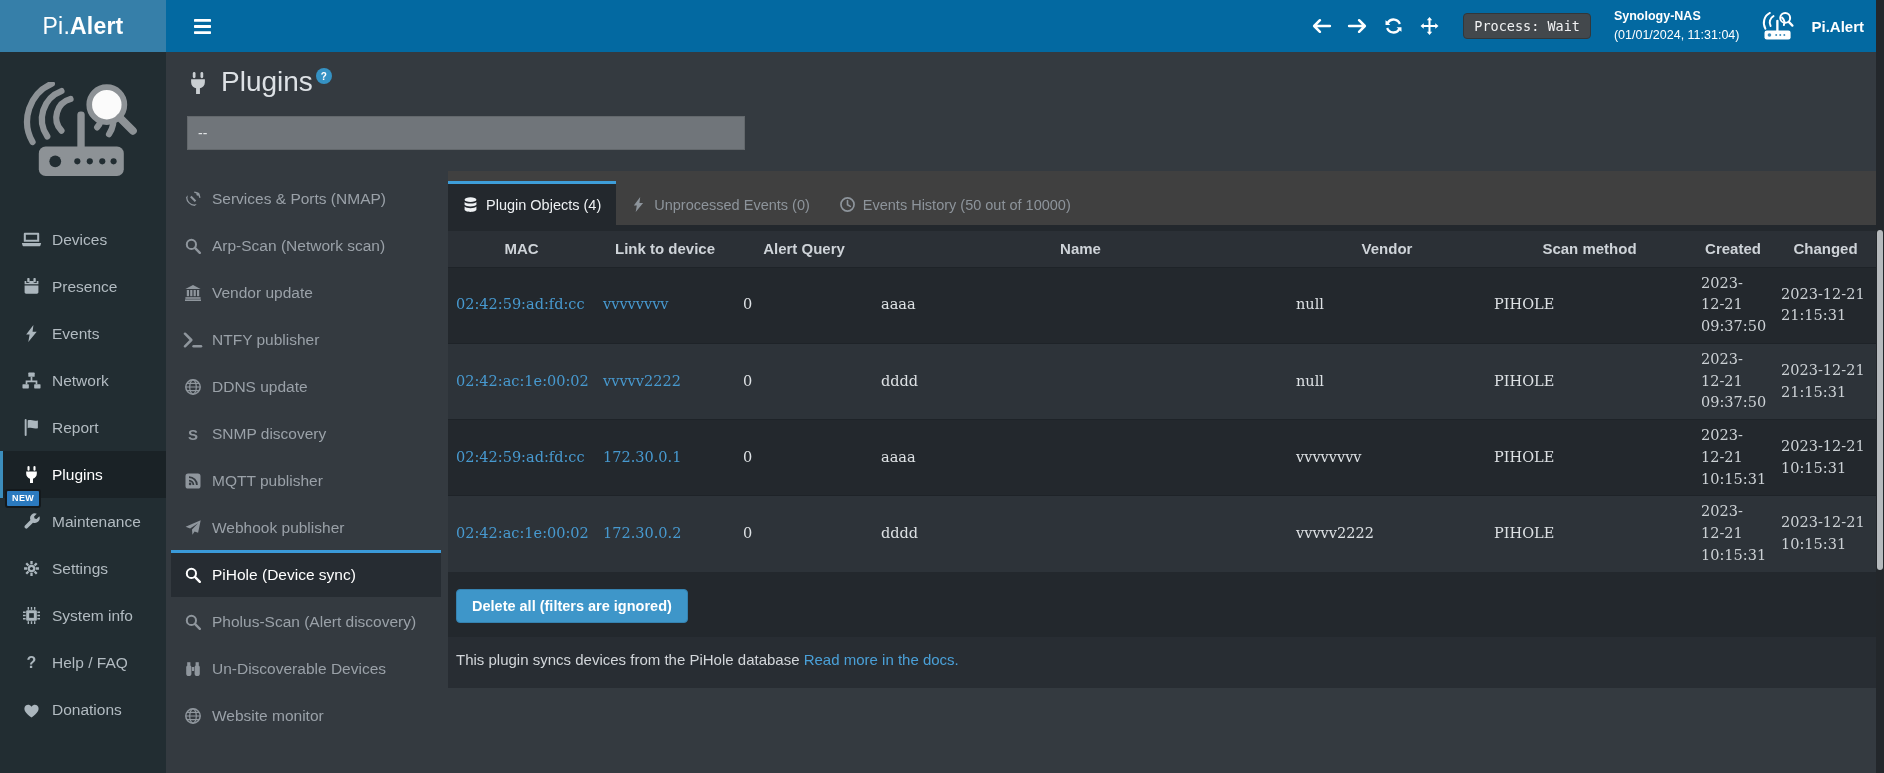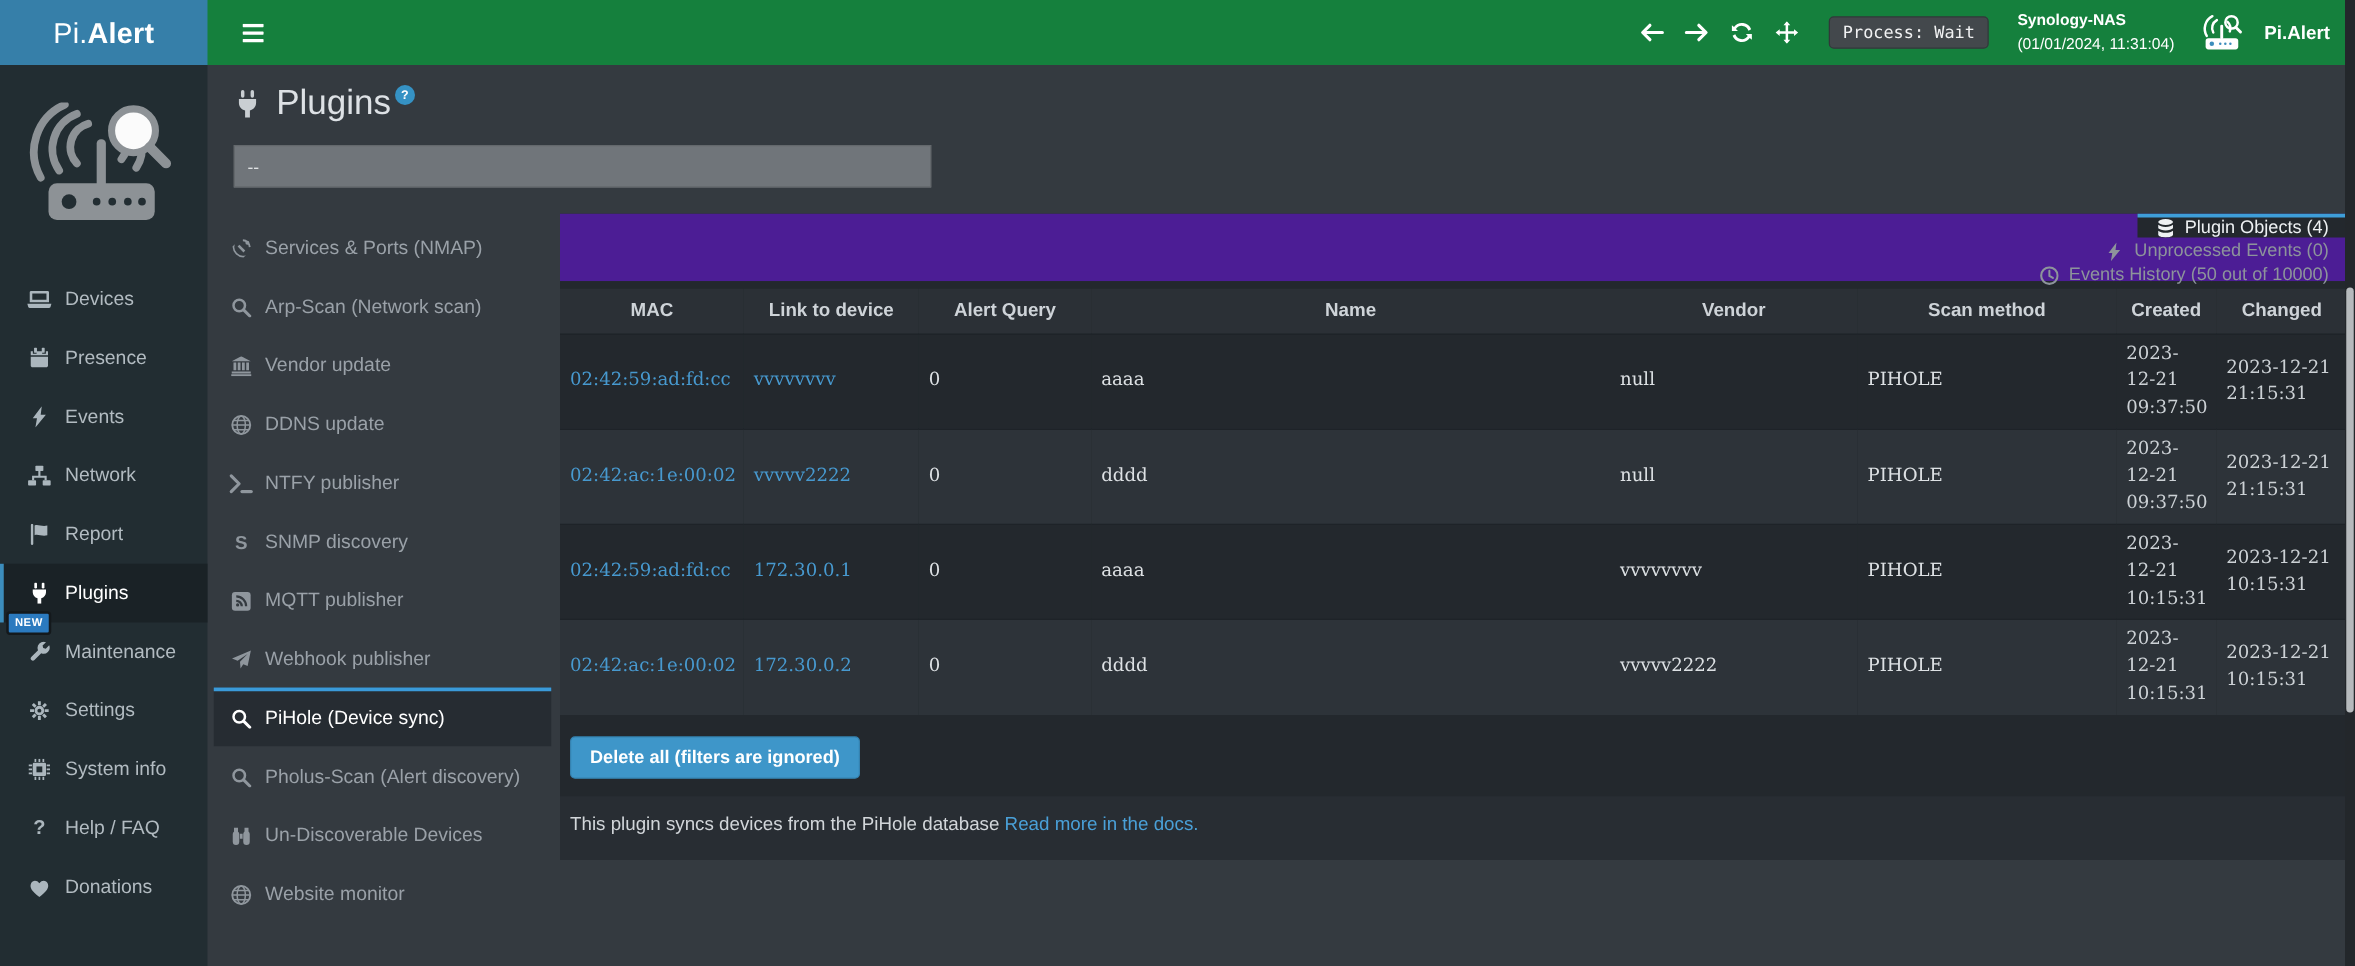--- a/index.html
+++ b/index.html
@@ -7,7 +7,7 @@
   body { font-family:"Liberation Sans",sans-serif; background:#343a40; position:relative; }
 
   
-  .navbar { position:absolute; top:0; left:0; right:8px; height:52px; background:#15803d; display:flex; align-items:stretch; color:#fff; z-index:4; }
+  .navbar { position:absolute; top:0; left:0; right:8px; height:52px; background:#0369a1; display:flex; align-items:stretch; color:#fff; z-index:4; }
   .brand { width:166px; background:#367fa9; display:flex; align-items:center; justify-content:center; font-size:23px; letter-spacing:.2px; cursor:pointer; }
   .brand .pfx { font-weight:300; }
   .brand b { font-weight:700; }

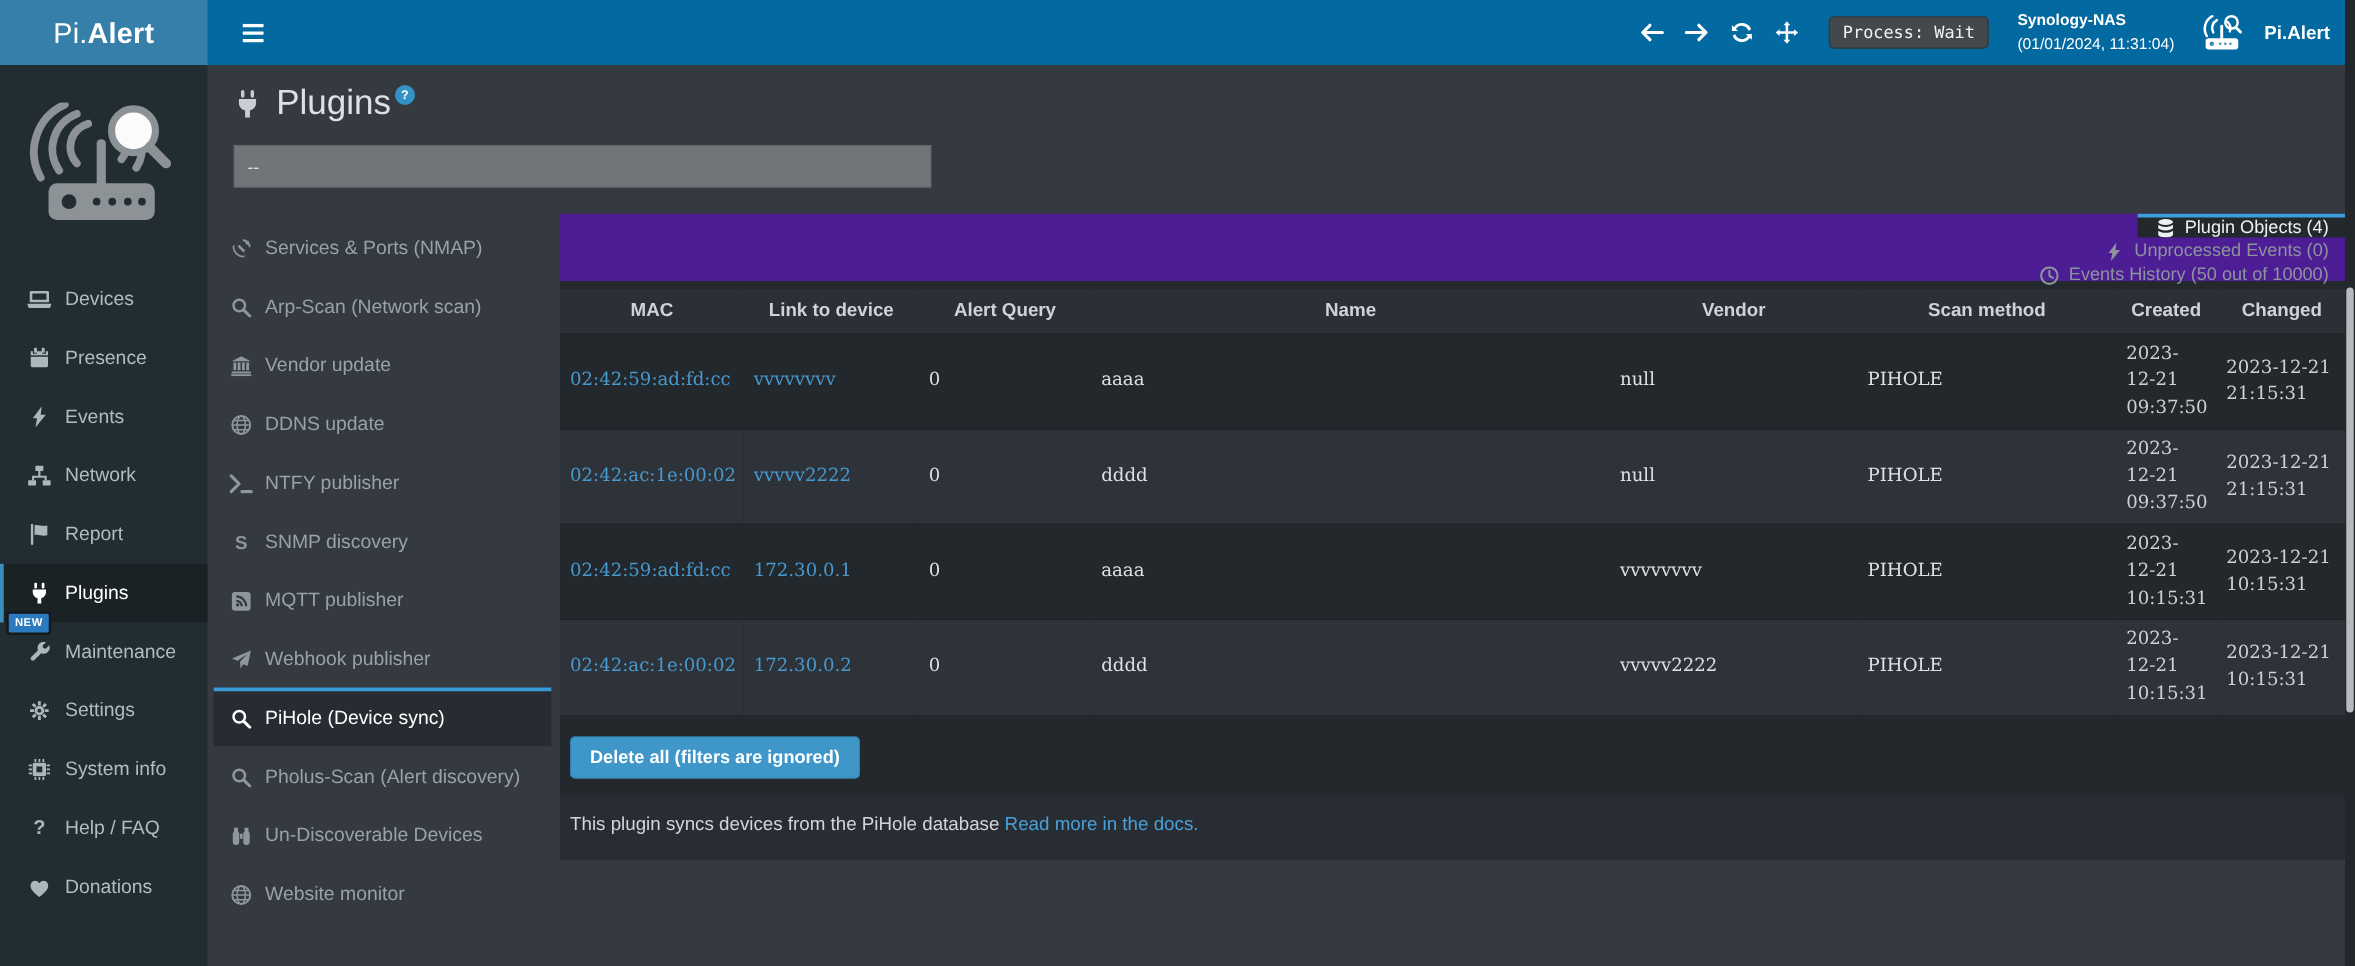--- a/index.html
+++ b/index.html
@@ -55,7 +55,7 @@
 
   
   .panel { flex:1; margin-left:7px; background:#23282d; }
-  .tab-strip { height:54px; background:#4c1d95; display:flex; align-items:flex-end;flex-direction:column; }
+  .tab-strip { height:54px; background:#404040; display:flex; align-items:flex-end; }
   .tab { height:44px; display:flex; align-items:center; gap:8px; padding:0 15px; font-size:14.5px; color:#8d949b; border-top:3px solid transparent; cursor:pointer; white-space:nowrap; }
   .tab .icon { width:15px; height:15px; }
   .tab.active { background:#23282d; border-top-color:#3e9ed9; color:#eef1f3; }

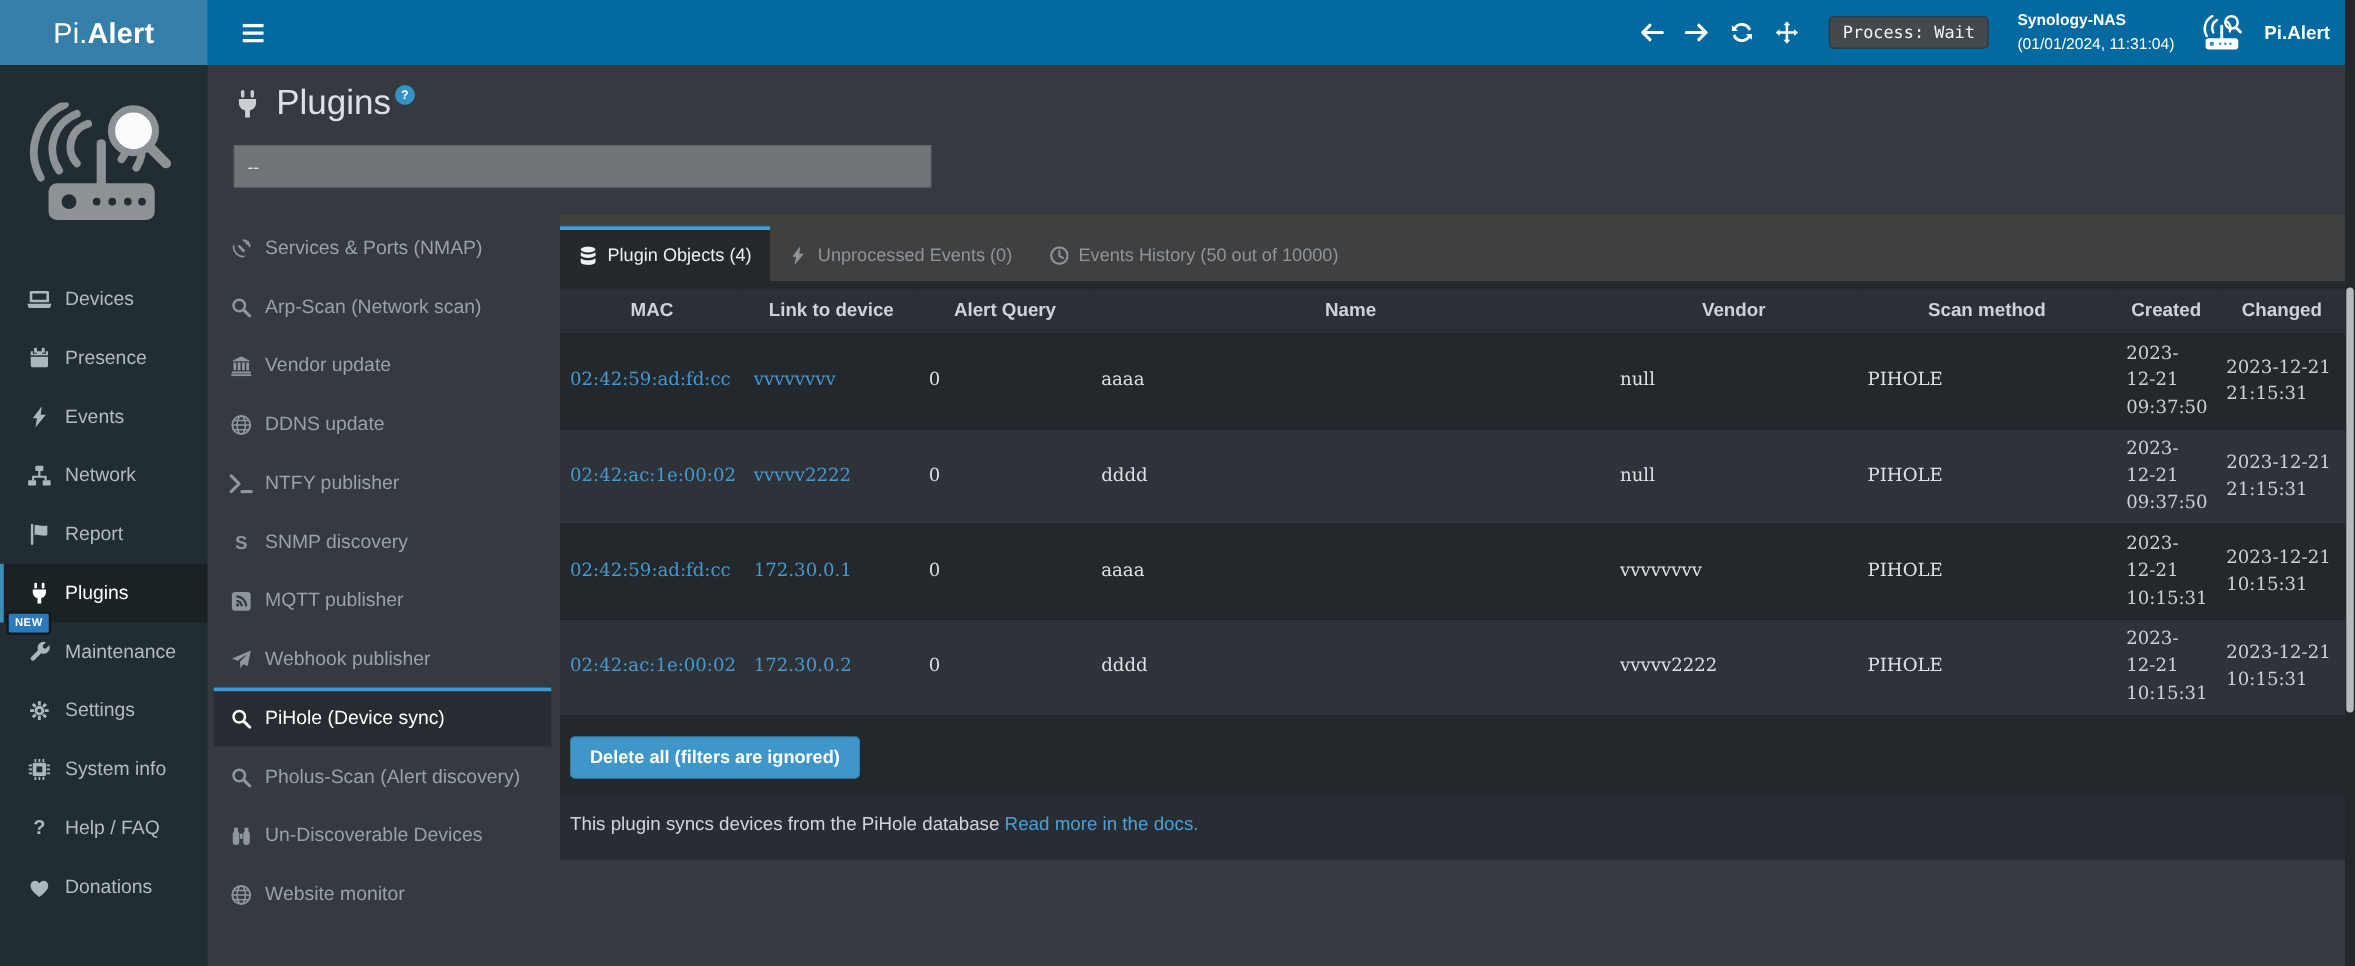--- a/index.html
+++ b/index.html
@@ -327,6 +327,15 @@
         </div>
         <div class="plug-item">
           <span class="icon">
+            <svg viewBox="0 0 17 14" fill="none" stroke="currentColor" stroke-width="2.2" stroke-linecap="round" stroke-linejoin="round">
+              <path d="M1.5 1.5 7 7l-5.5 5.5"></path>
+              <path d="M9 12.5h6.5"></path>
+            </svg>
+          </span>
+          <span>NTFY publisher</span>
+        </div>
+        <div class="plug-item">
+          <span class="icon">
             <svg viewBox="0 0 16 16" fill="none" stroke="currentColor">
               <circle cx="8" cy="8" r="7.2" stroke-width="1.5"></circle>
               <ellipse cx="8" cy="8" rx="3.3" ry="7.2" stroke-width="1.2"></ellipse>
@@ -334,15 +343,6 @@
             </svg>
           </span>
           <span>DDNS update</span>
-        </div>
-        <div class="plug-item">
-          <span class="icon">
-            <svg viewBox="0 0 17 14" fill="none" stroke="currentColor" stroke-width="2.2" stroke-linecap="round" stroke-linejoin="round">
-              <path d="M1.5 1.5 7 7l-5.5 5.5"></path>
-              <path d="M9 12.5h6.5"></path>
-            </svg>
-          </span>
-          <span>NTFY publisher</span>
         </div>
         <div class="plug-item">
           <span class="icon glyph">S</span>

